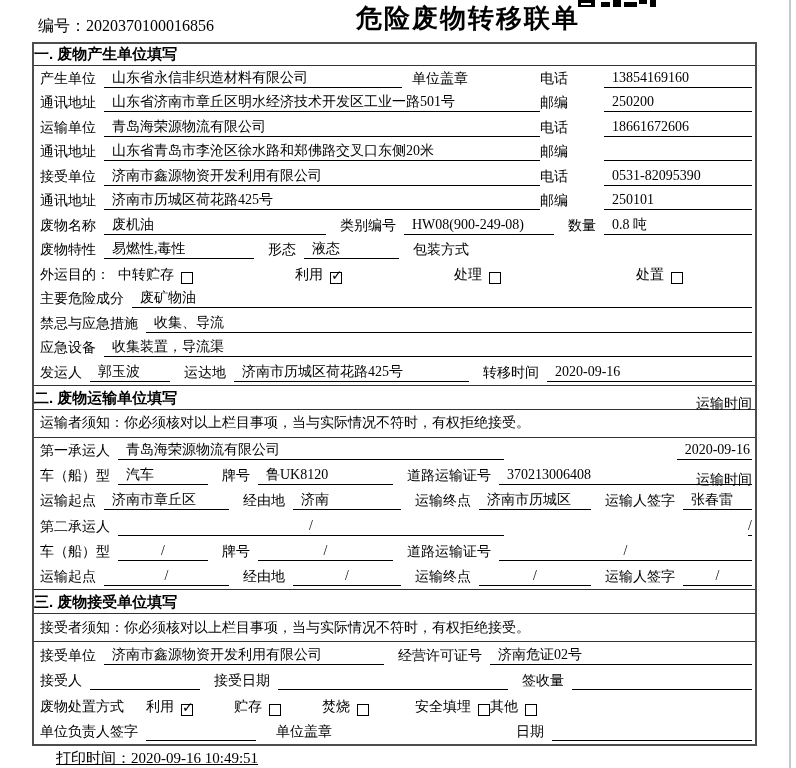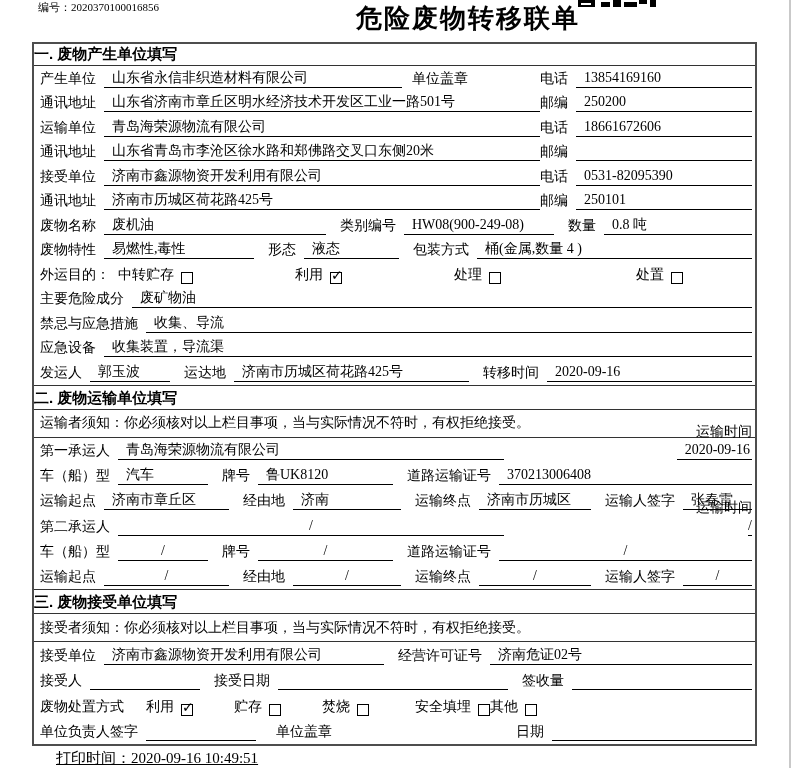--- a/index.html
+++ b/index.html
@@ -8,7 +8,7 @@
   .page { position: relative; width: 796px; height: 768px; background: #fff; overflow: hidden; }
 
   
-  .serial { position: absolute; left: 38px; top: 0; font-size: 11px; white-space: nowrap; }
+  .serial { position: absolute; left: 38px; top: 16px; font-size: 16px; white-space: nowrap; }
   .doc-title { position: absolute; left: 444px; top: 1px; transform: translateX(-50%);
                font-size: 26px; font-weight: bold; letter-spacing: 2px; white-space: nowrap;
                font-family: "Liberation Sans", "DejaVu Sans", sans-serif; margin-left: 24px; }

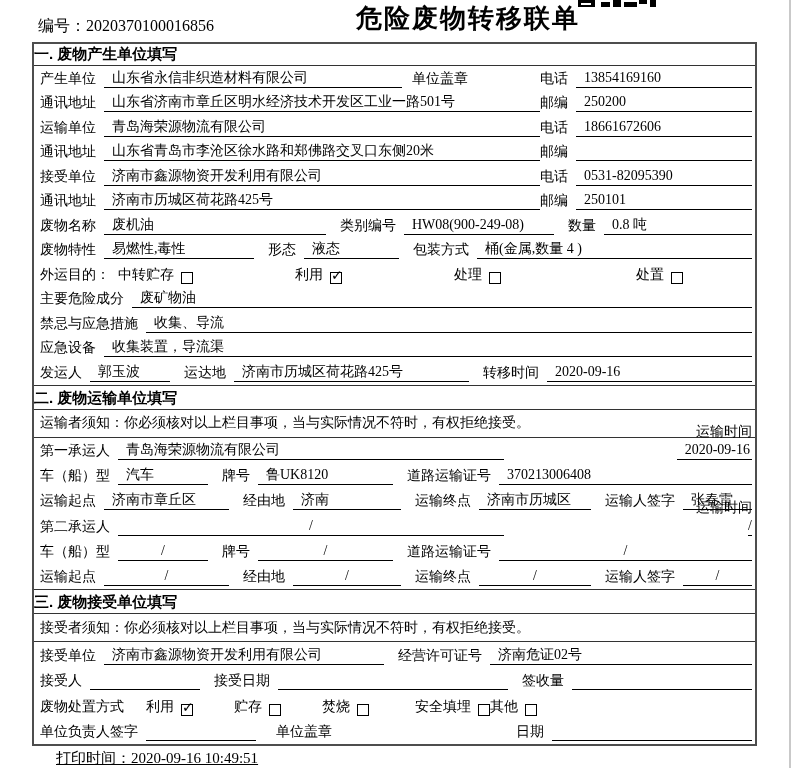--- a/index.html
+++ b/index.html
@@ -42,7 +42,7 @@
   .w80 {width:80px} .w90 {width:90px} .w95 {width:95px} .w108 {width:108px} .w110 {width:110px}
   .w112 {width:112px} .w125 {width:125px} .w135 {width:135px} .w150 {width:150px}
   .w222 {width:222px} .w230 {width:230px} .w235 {width:235px} .w280 {width:280px}
-  .rg  { flex: 0 0 auto; width: 212px; display: flex; align-items: flex-end; }
+  .rg  { flex: 0 0 auto; width: 212px; display: flex; align-items: flex-end; gap: 28px; }
   .rg2 { width: 248px; flex-direction: column; }
   .rg .uv { flex: 1 1 auto; }
   .sealw { flex: 0 0 auto; width: 128px; margin-left: 10px; }

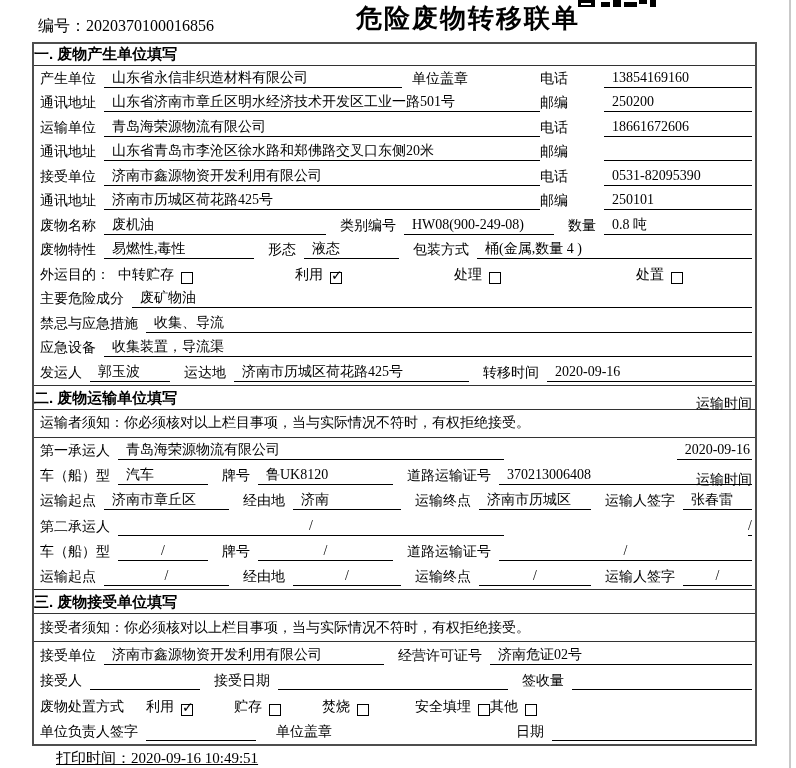--- a/index.html
+++ b/index.html
@@ -149,7 +149,6 @@
       <span class="lbl ml">形态</span>
       <span class="uv w95">液态</span>
       <span class="lbl ml">包装方式</span>
-      <span class="uv fx">桶(金属,数量 4 )</span>
     </div>
 
     <div class="row">

